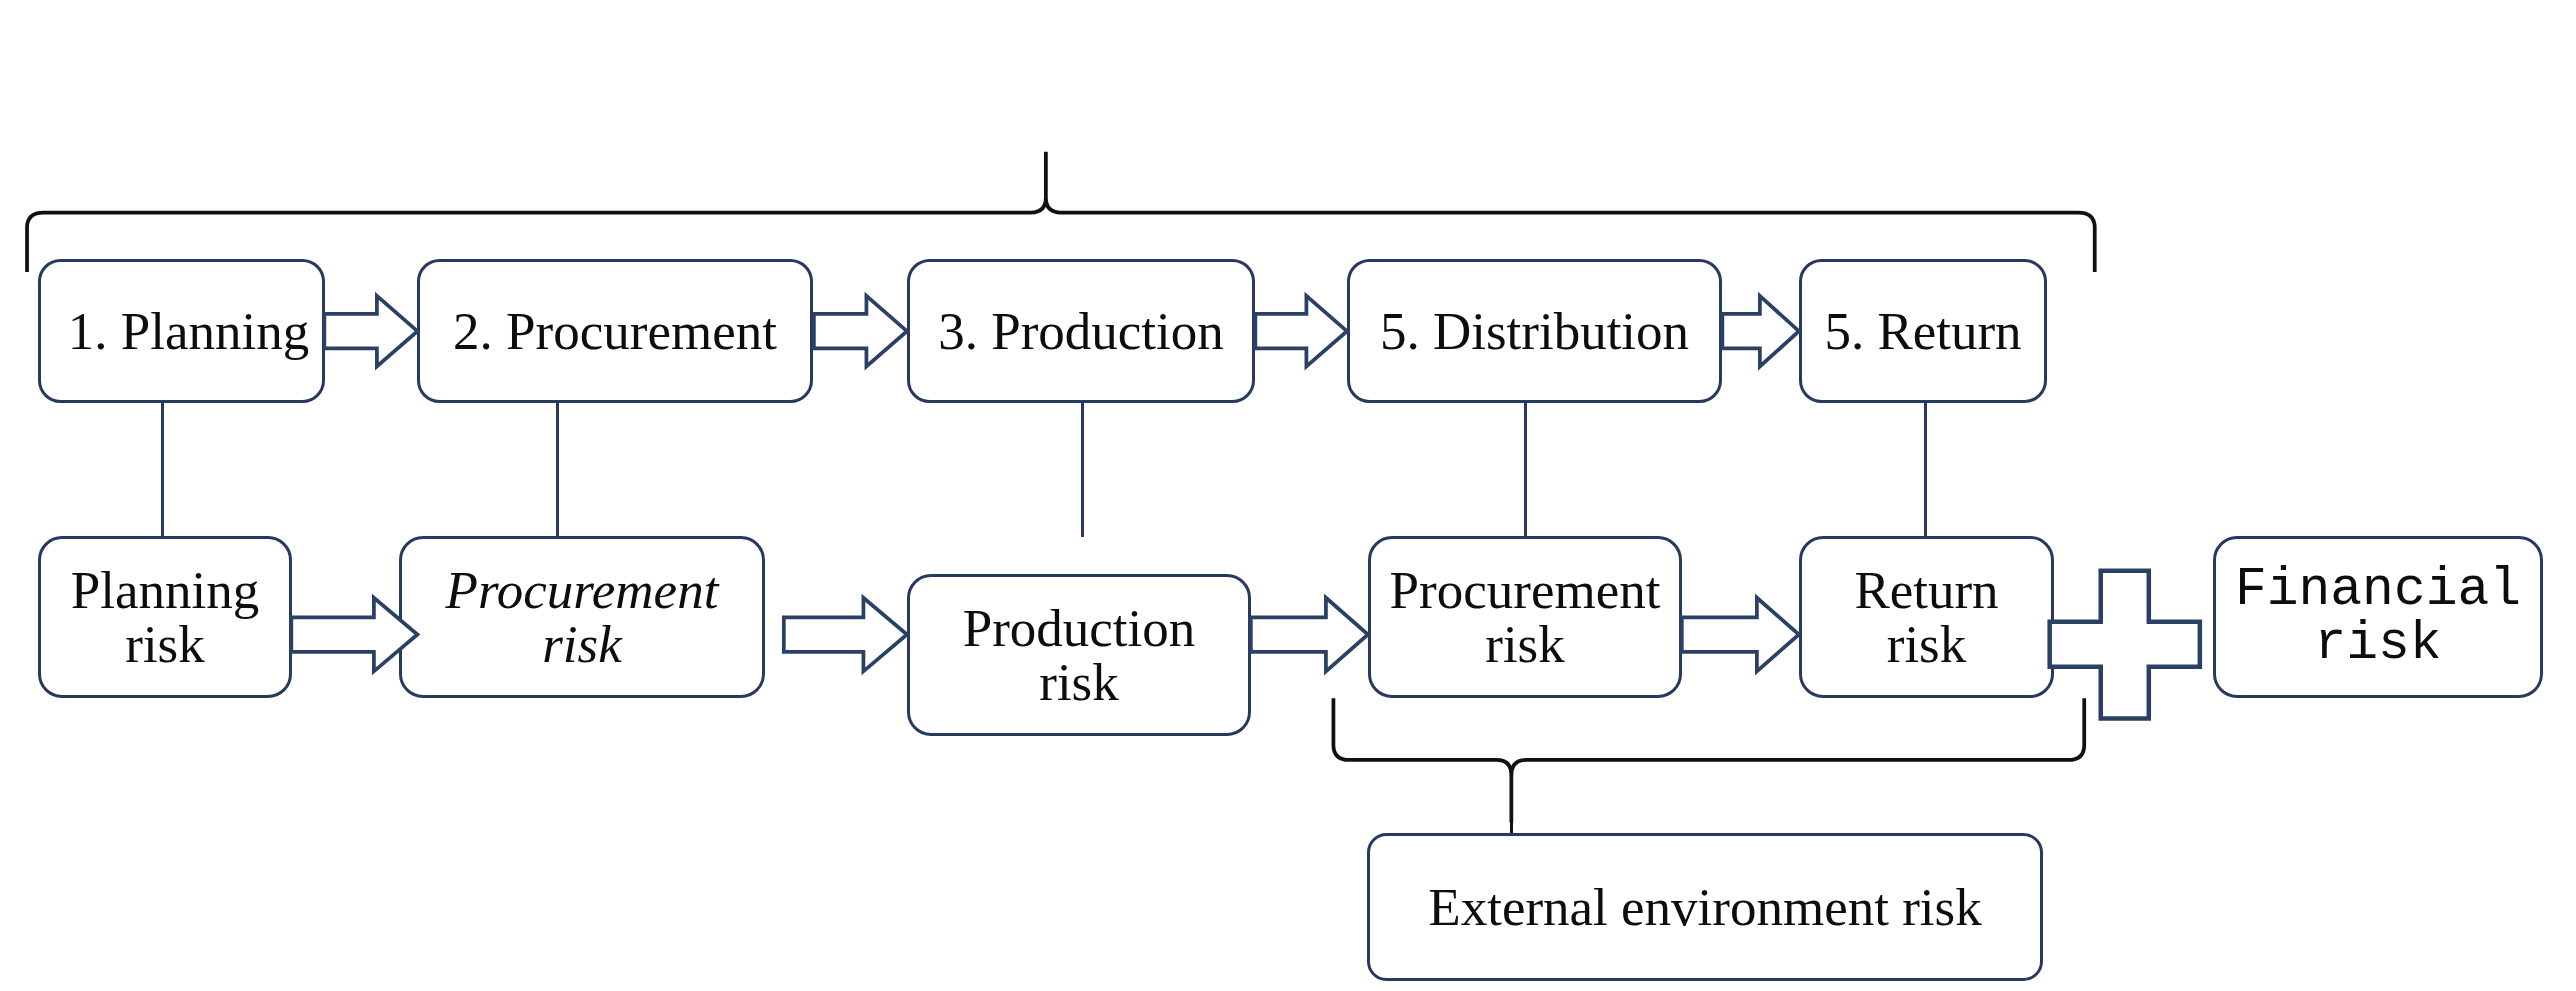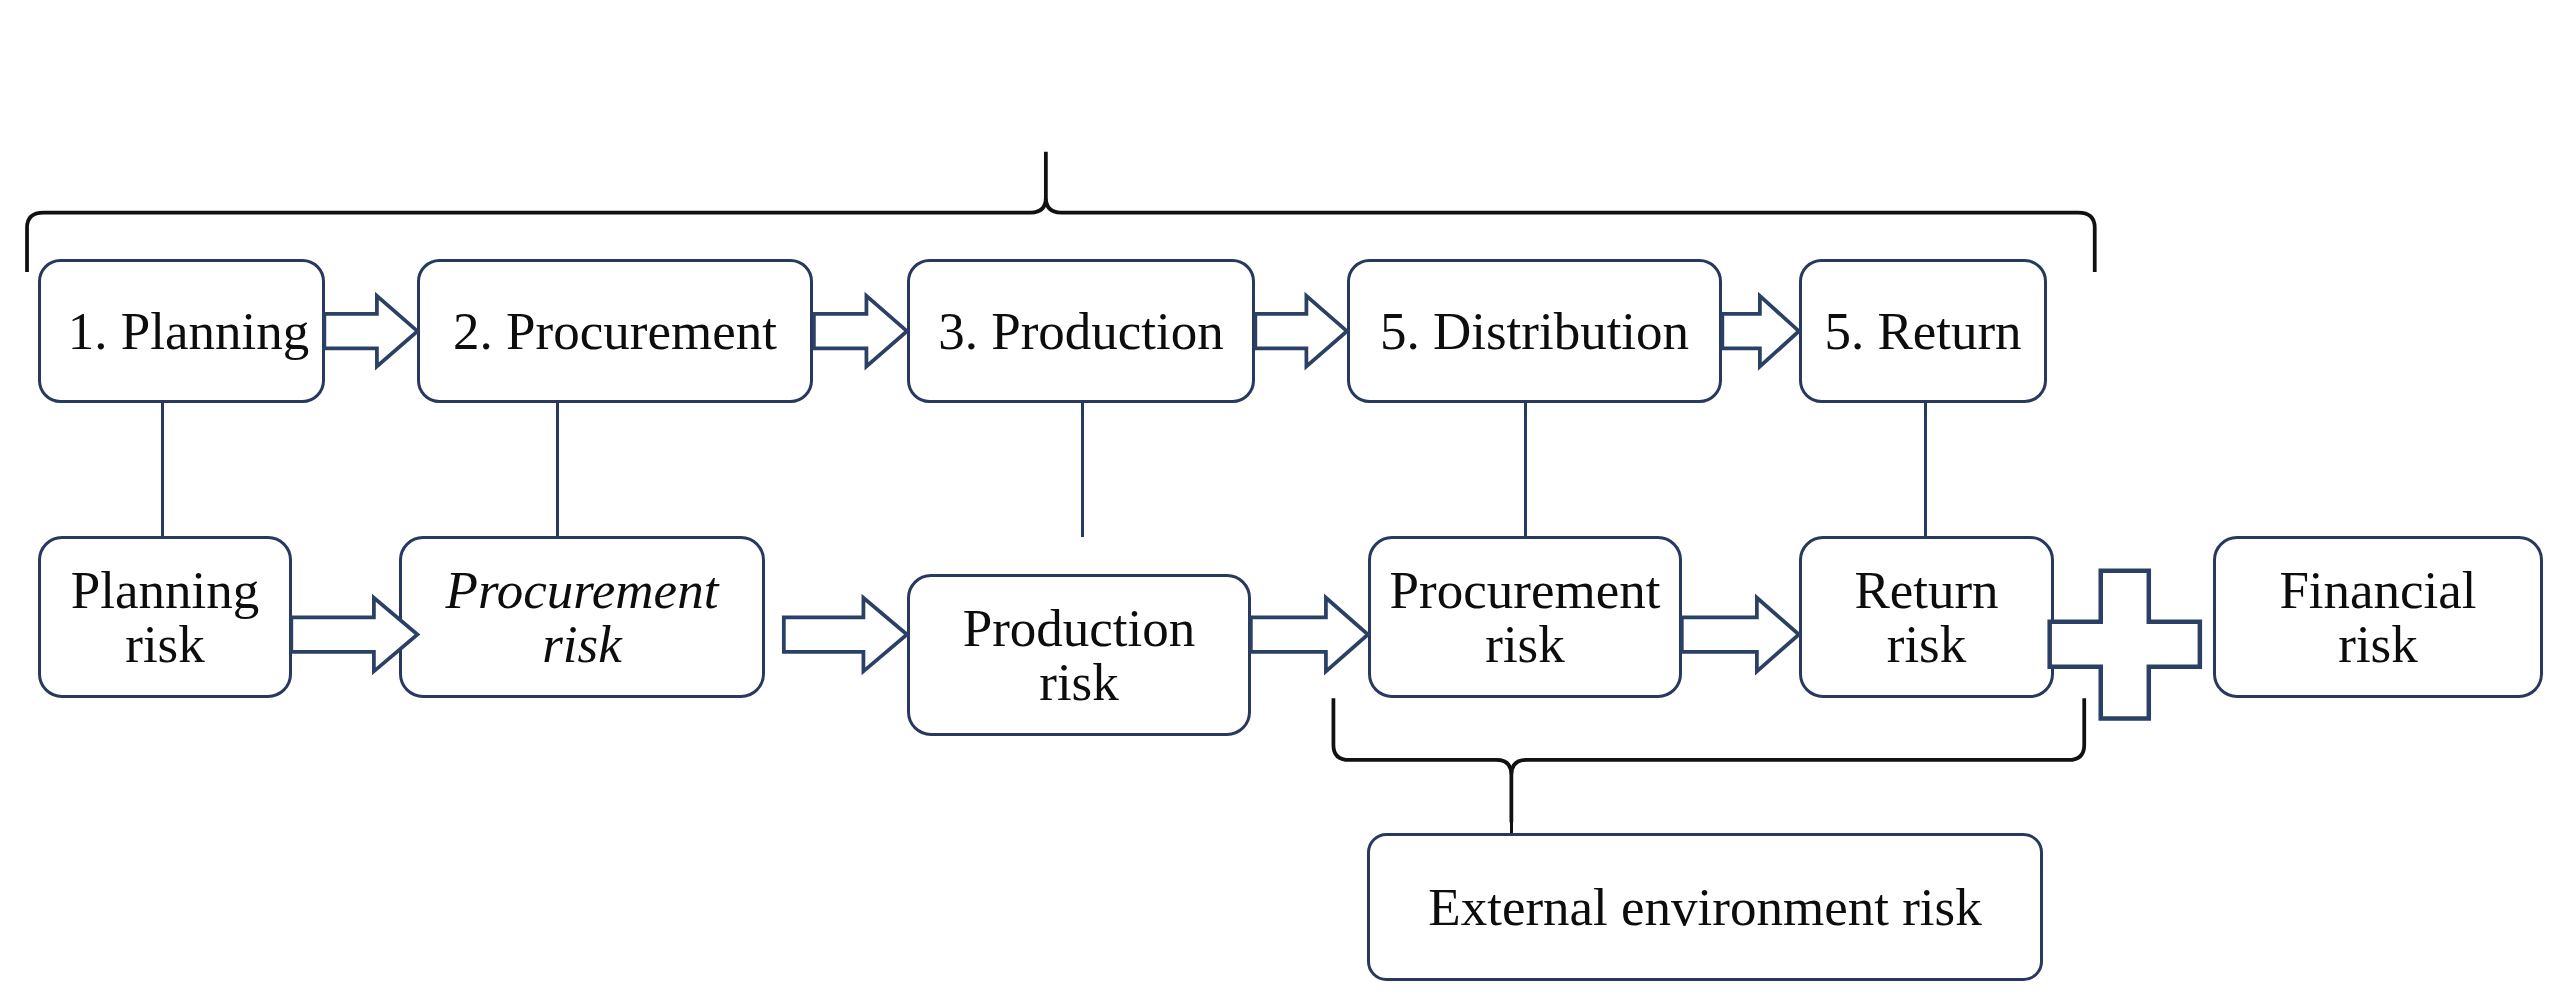--- a/index.html
+++ b/index.html
@@ -175,7 +175,7 @@
     <span class="txt">Return
 risk</span>
   </div>
-  <div class="node risk" style="left:2213px; width:330px;">
+  <div class="node risk" style="left:2213px; width:330px;font-family:Liberation Mono, monospace;">
     <span class="txt">Financial
 risk</span>
   </div>

